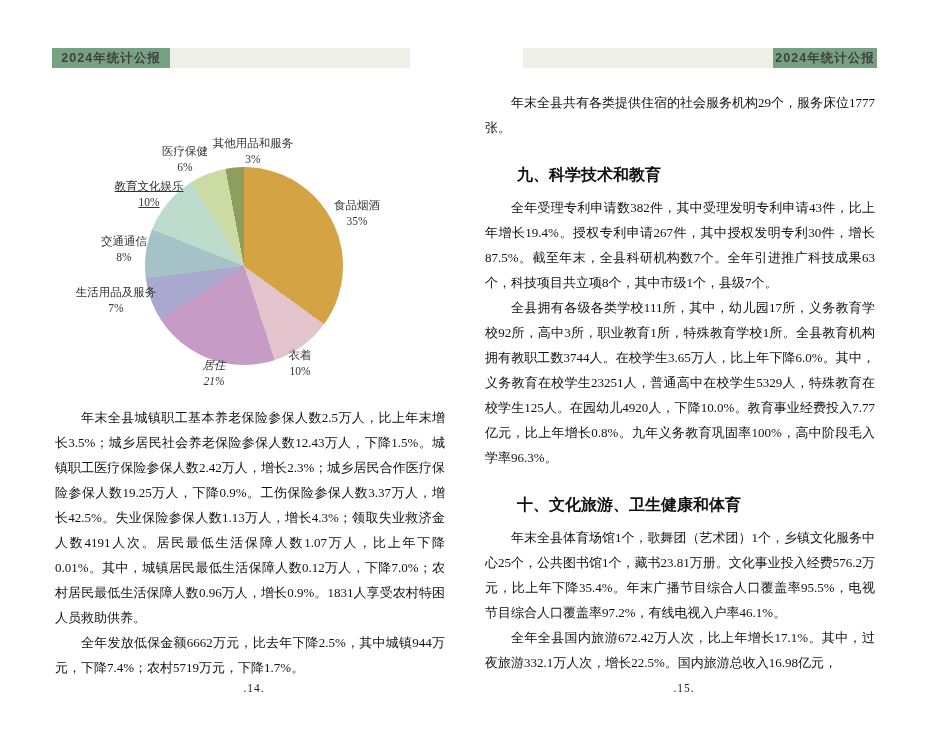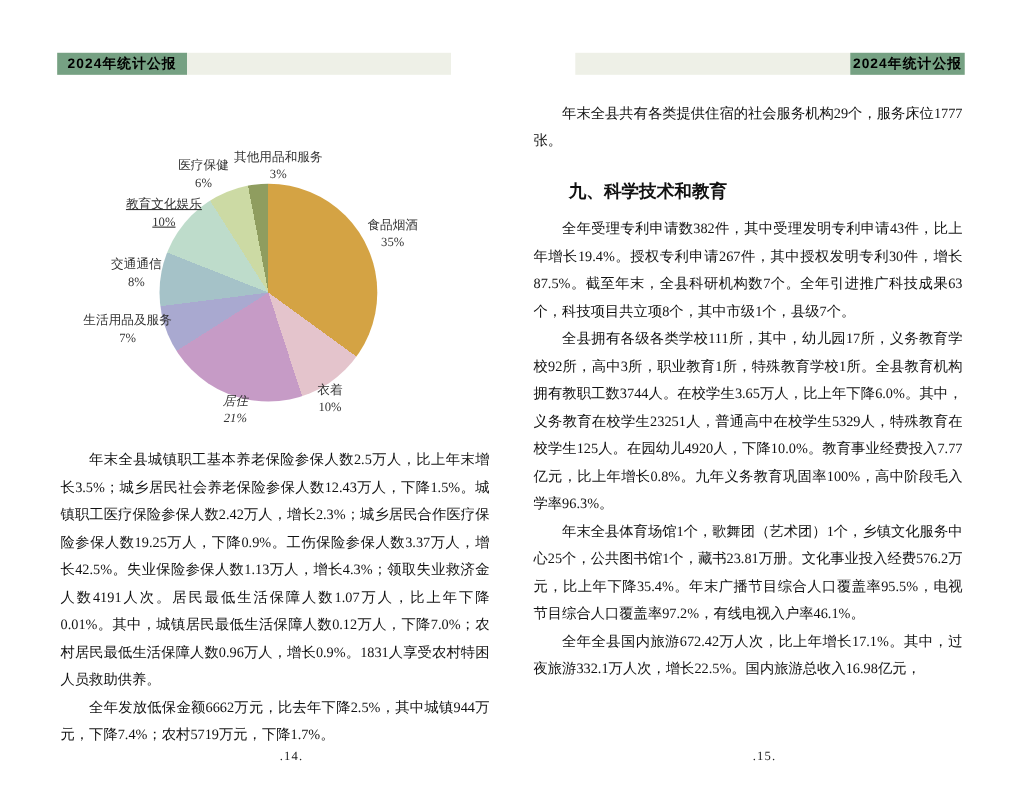--- a/index.html
+++ b/index.html
@@ -17,7 +17,7 @@
   #right-page .header-bar{left:53px;width:354px;}
   .header-tab{
     position:absolute;top:0;height:20px;width:118px;background:#76a183;
-    color:#000000;font-family:"Liberation Sans","DejaVu Sans",sans-serif;
+    color:#404040;font-family:"Liberation Sans","DejaVu Sans",sans-serif;
     font-weight:bold;font-size:12.5px;line-height:20px;text-align:center;
     letter-spacing:1px;
   }

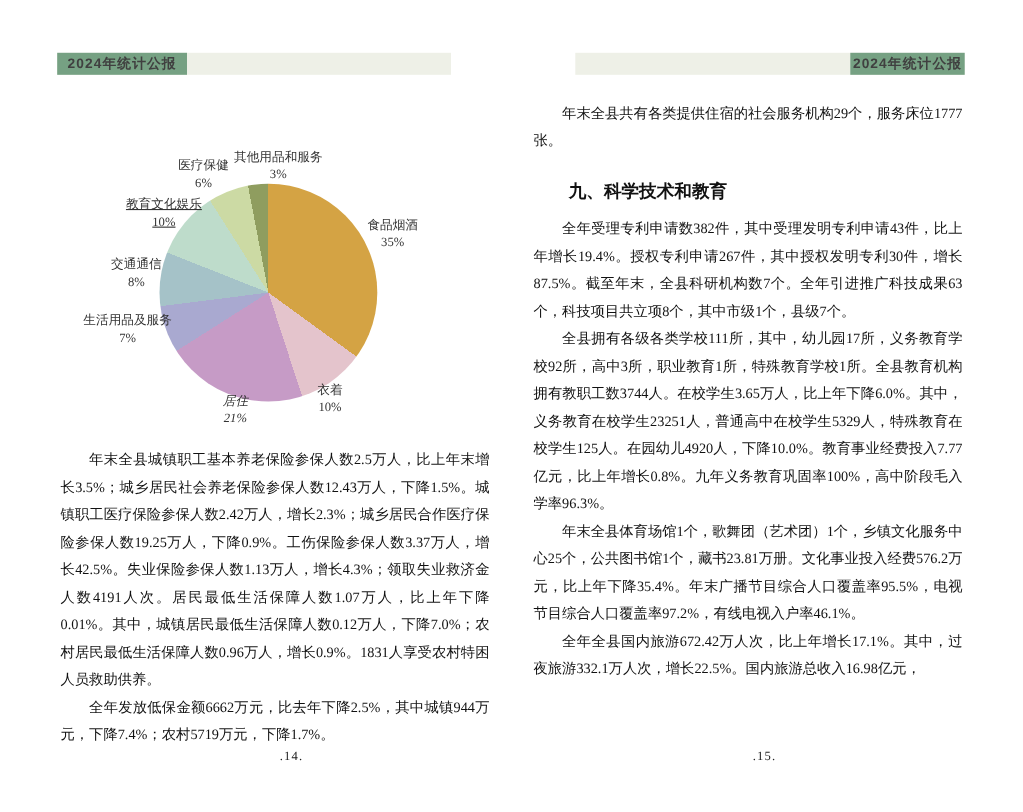--- a/index.html
+++ b/index.html
@@ -116,6 +116,7 @@
     <p class="section-heading">九、科学技术和教育</p>
     <p class="para">全年受理专利申请数382件，其中受理发明专利申请43件，比上年增长19.4%。授权专利申请267件，其中授权发明专利30件，增长87.5%。截至年末，全县科研机构数7个。全年引进推广科技成果63个，科技项目共立项8个，其中市级1个，县级7个。</p>
     <p class="para">全县拥有各级各类学校111所，其中，幼儿园17所，义务教育学校92所，高中3所，职业教育1所，特殊教育学校1所。全县教育机构拥有教职工数3744人。在校学生3.65万人，比上年下降6.0%。其中，义务教育在校学生23251人，普通高中在校学生5329人，特殊教育在校学生125人。在园幼儿4920人，下降10.0%。教育事业经费投入7.77亿元，比上年增长0.8%。九年义务教育巩固率100%，高中阶段毛入学率96.3%。</p>
+    <p class="section-heading">十、文化旅游、卫生健康和体育</p>
     <p class="para">年末全县体育场馆1个，歌舞团（艺术团）1个，乡镇文化服务中心25个，公共图书馆1个，藏书23.81万册。文化事业投入经费576.2万元，比上年下降35.4%。年末广播节目综合人口覆盖率95.5%，电视节目综合人口覆盖率97.2%，有线电视入户率46.1%。</p>
     <p class="para">全年全县国内旅游672.42万人次，比上年增长17.1%。其中，过夜旅游332.1万人次，增长22.5%。国内旅游总收入16.98亿元，</p>
   </div>

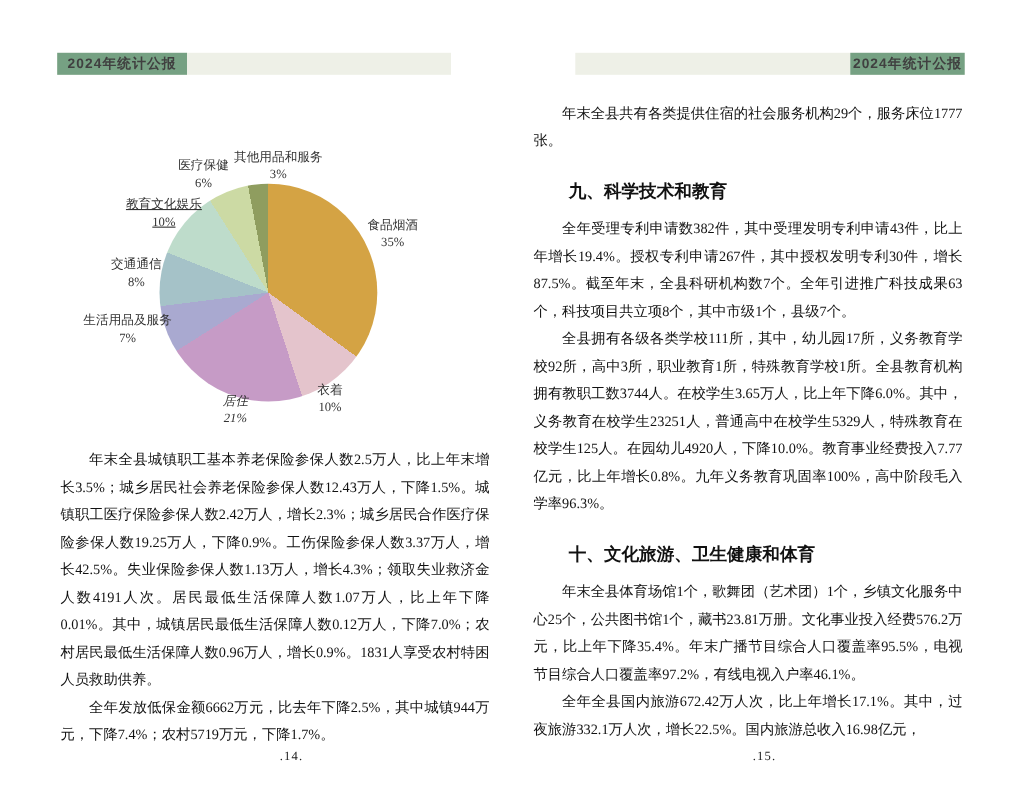--- a/index.html
+++ b/index.html
@@ -49,7 +49,7 @@
     padding-top:22px;padding-bottom:8px;line-height:25px;
   }
   .page-number{
-    position:absolute;bottom:44px;left:15px;width:420px;text-align:center;
+    position:absolute;bottom:44px;left:4px;width:420px;text-align:center;
     font-size:11.5px;color:#222;letter-spacing:1px;
   }
 </style>

